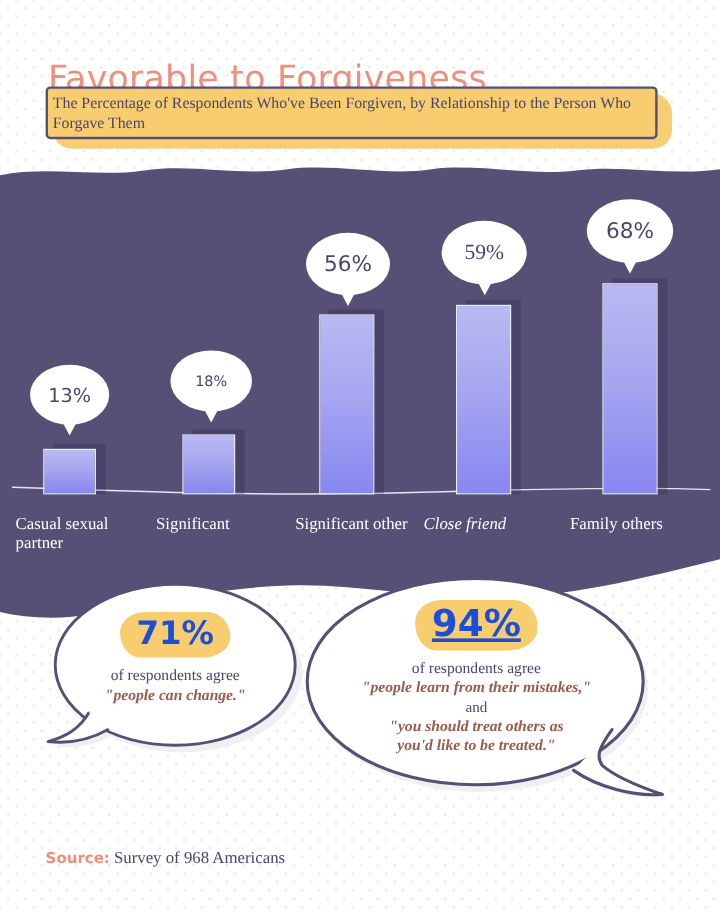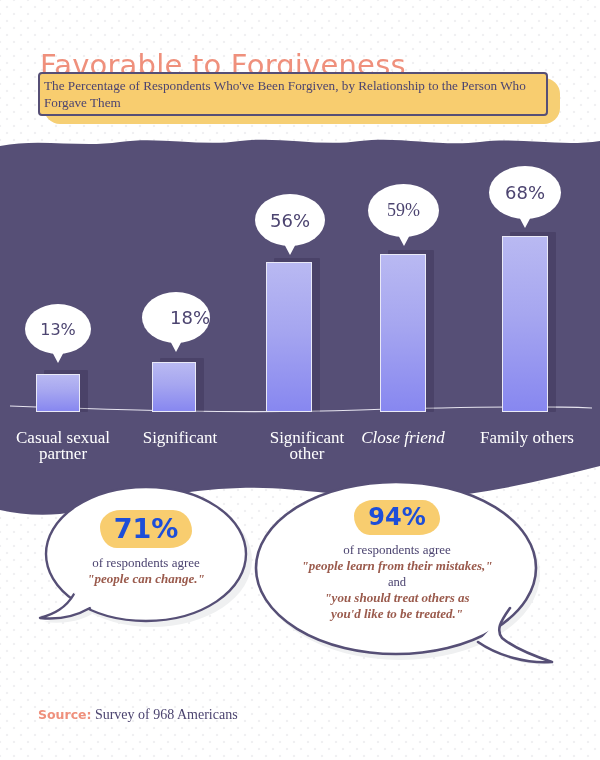--- a/index.html
+++ b/index.html
@@ -160,7 +160,7 @@
       <div class="bar" style="left:0px;top:226px;width:44px;height:50px;"></div>
     </div>
     <div class="callout" style="left:142px;top:156px;width:68px;">
-      <div class="cbody" style="width:68px;height:51px;font-size:18px;justify-content:flex-end;">
+      <div class="cbody" style="width:68px;height:51px;font-size:12px;">
         <span>18%</span>
       </div>
       <div class="ctail" style="top:45px;"></div>

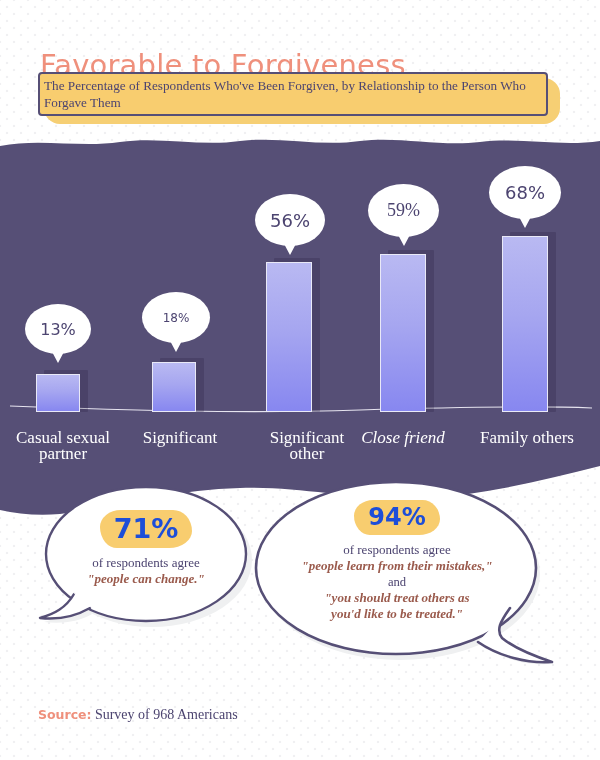--- a/index.html
+++ b/index.html
@@ -59,8 +59,8 @@
     border:1.4px solid #e9e9f7;box-sizing:border-box;
   }
   .cat-label{
-    position:absolute;text-align:center;color:#ffffff;
-    font-family:"Liberation Serif",serif;font-size:17px;line-height:15.5px;
+    position:absolute;color:#ffffff;
+    font-family:"Liberation Serif",serif;font-size:14px;line-height:15.5px;
   }
 
   

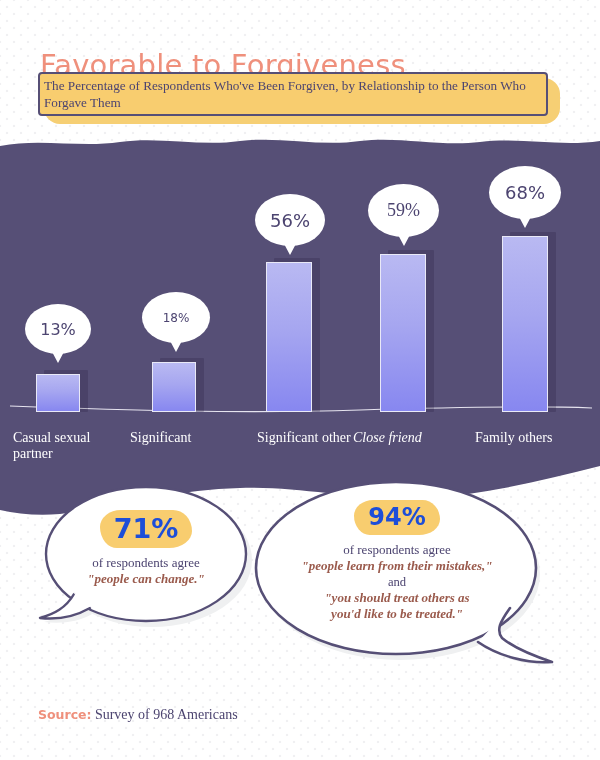--- a/index.html
+++ b/index.html
@@ -179,7 +179,7 @@
       </div>
       <div class="ctail" style="top:46px;"></div>
     </div>
-    <div class="cat-label" style="left:257px;top:294px;width:100px;">
+    <div class="cat-label" style="left:246px;top:294px;width:100px;">
       <span>Significant other</span>
     </div>
 

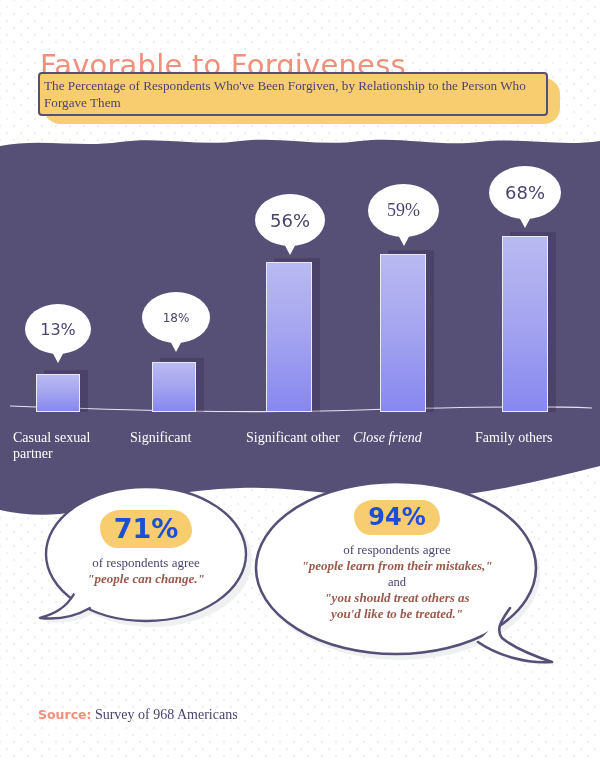--- a/index.html
+++ b/index.html
@@ -236,7 +236,7 @@
                C 276,188 246,180 226,166" fill="#ffffff" stroke="#564f76" stroke-width="2.6" stroke-linecap="round" stroke-linejoin="round"></path>
     </svg>
     <div class="qcontent" style="left:18px;top:24px;width:254px;">
-      <span class="pct-hl" style="font-size:24px;">94%</span>
+      <span class="pct-hl" style="font-size:31px;text-decoration:underline;">94%</span>
       <span class="agree">of respondents agree</span>
       <span class="qline">"people learn from their mistakes,"</span>
       <span class="qand">and</span>

